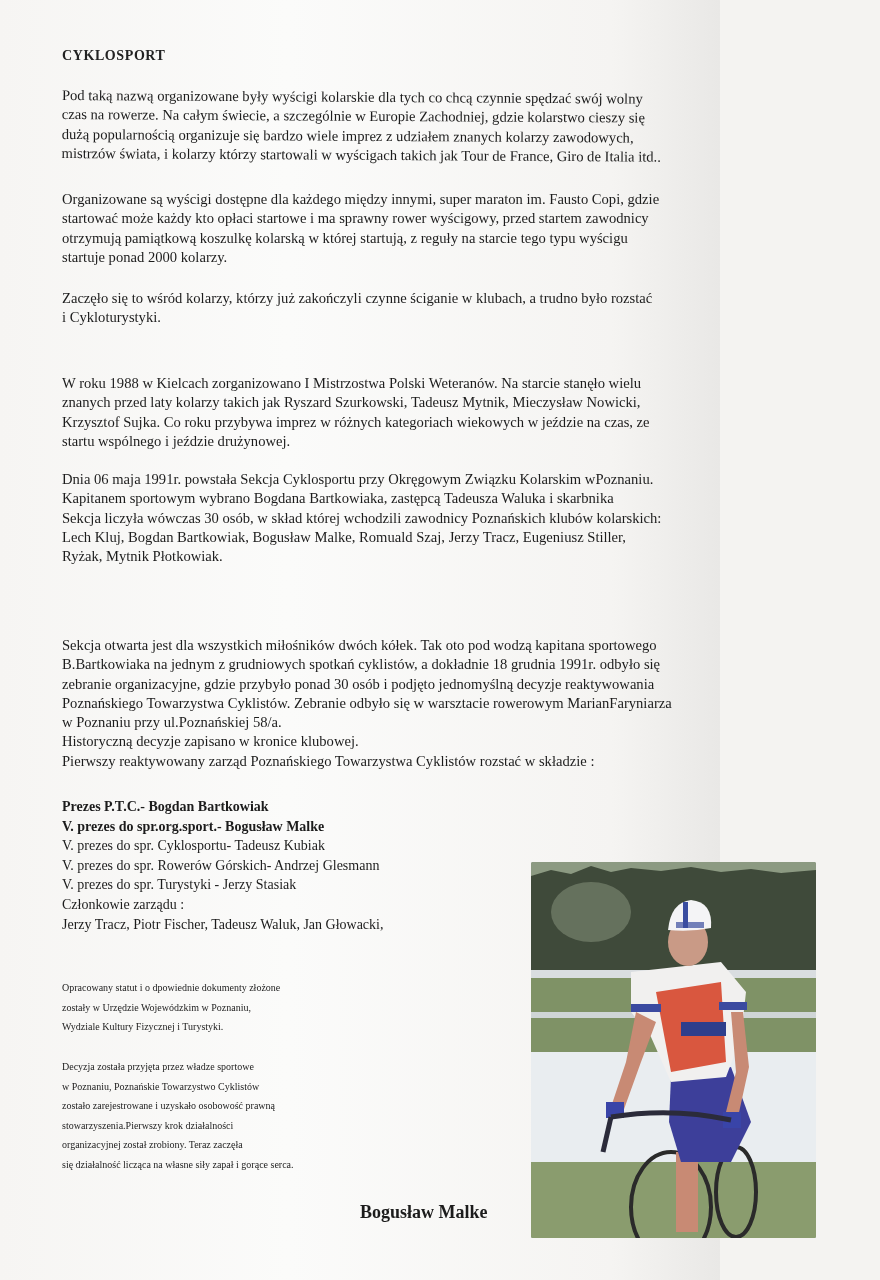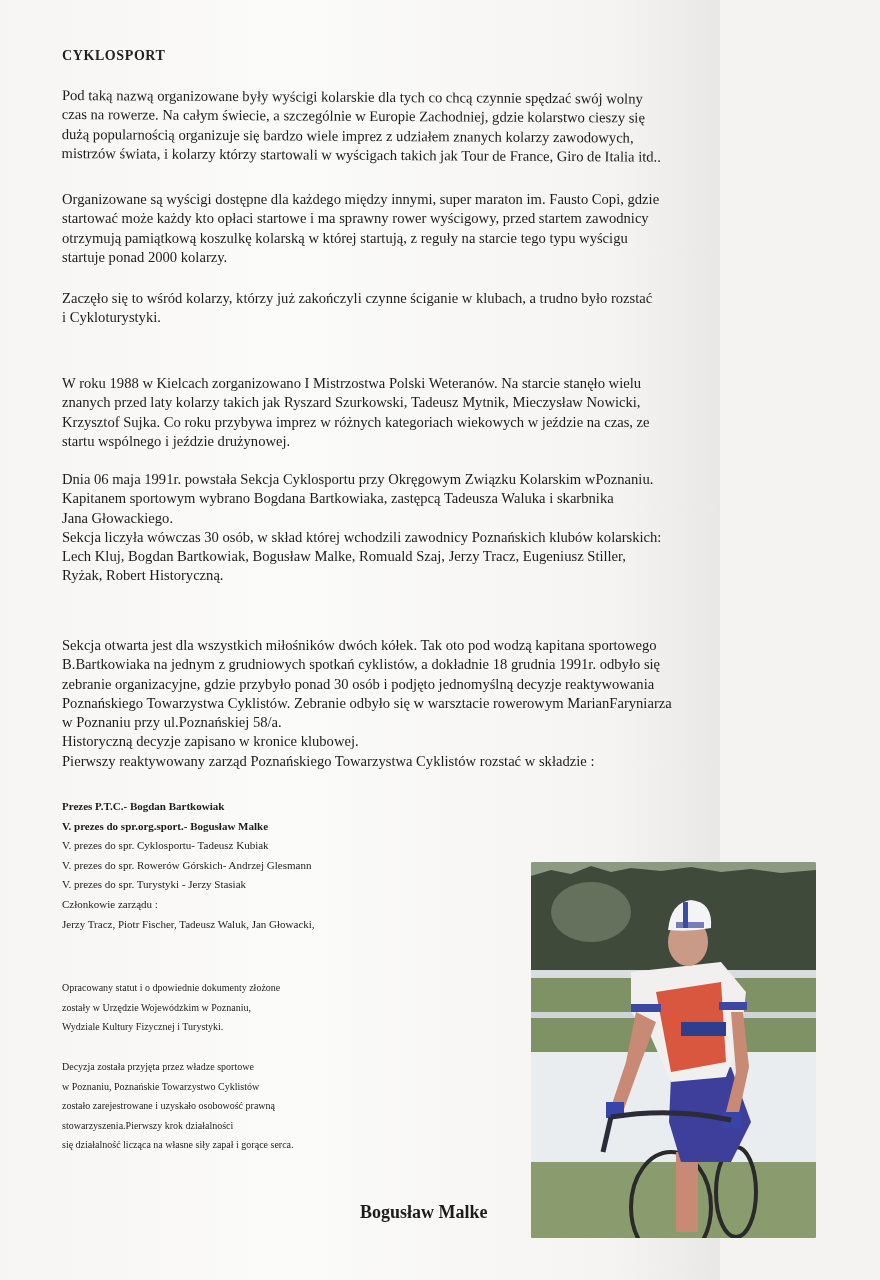--- a/index.html
+++ b/index.html
@@ -88,7 +88,6 @@
   <p class="para" id="p5">
     <span class="line">Dnia 06 maja 1991r. powstała Sekcja Cyklosportu przy Okręgowym Związku Kolarskim wPoznaniu.</span>
     <span class="line">Kapitanem sportowym wybrano Bogdana Bartkowiaka, zastępcą Tadeusza Waluka i skarbnika</span>
-    <span class="line">Jana Głowackiego.</span>
     <span class="line">Sekcja liczyła wówczas 30 osób, w skład której wchodzili zawodnicy Poznańskich klubów kolarskich:</span>
     <span class="line">Lech Kluj, Bogdan Bartkowiak, Bogusław Malke, Romuald Szaj, Jerzy Tracz, Eugeniusz Stiller,</span>
     <span class="line">Ryżak, Robert Historyczną.</span>

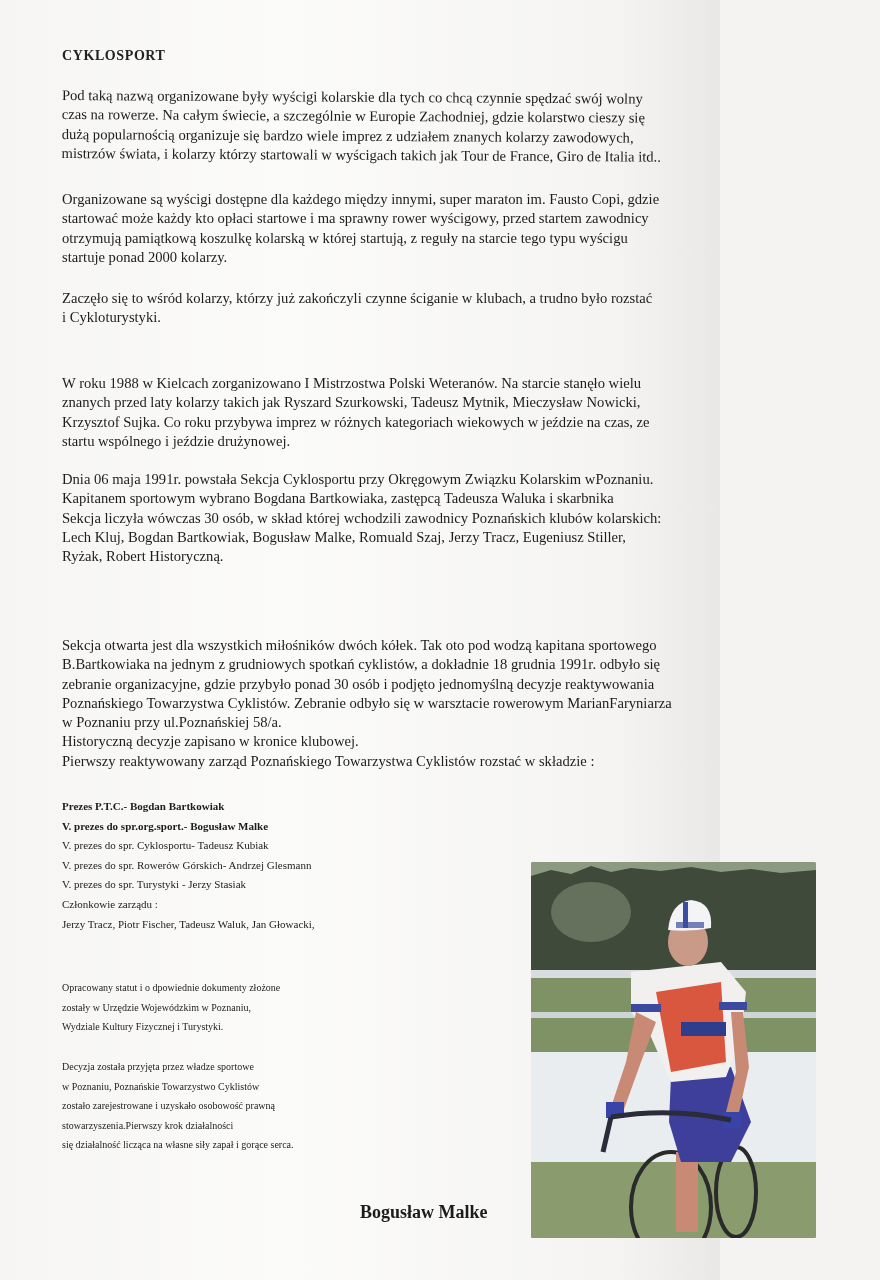--- a/index.html
+++ b/index.html
@@ -90,7 +90,7 @@
     <span class="line">Kapitanem sportowym wybrano Bogdana Bartkowiaka, zastępcą Tadeusza Waluka i skarbnika</span>
     <span class="line">Sekcja liczyła wówczas 30 osób, w skład której wchodzili zawodnicy Poznańskich klubów kolarskich:</span>
     <span class="line">Lech Kluj, Bogdan Bartkowiak, Bogusław Malke, Romuald Szaj, Jerzy Tracz, Eugeniusz Stiller,</span>
-    <span class="line">Ryżak, Robert Historyczną.</span>
+    <span class="line">Ryżak, Mytnik Płotkowiak.</span>
   </p>
 
   <p class="para" id="p6">

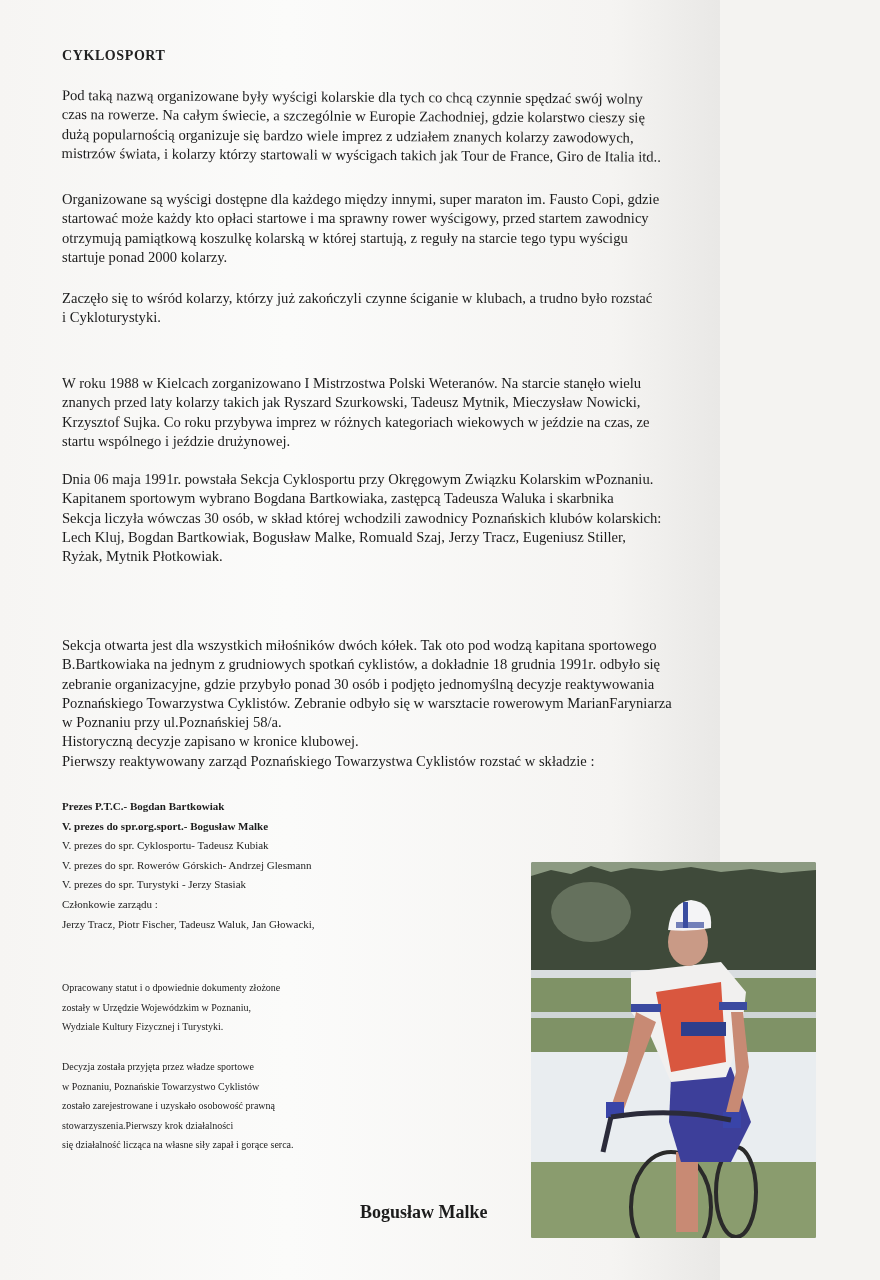--- a/index.html
+++ b/index.html
@@ -31,7 +31,7 @@
   #p6 { top: 636px; }
   .board {
     position: absolute; left: 62px; top: 797px; width: 470px;
-    font-size: 11px; line-height: 19.6px;
+    font-size: 14px; line-height: 19.6px;
   }
   .board .bold { font-weight: bold; }
   .board div { white-space: nowrap; }

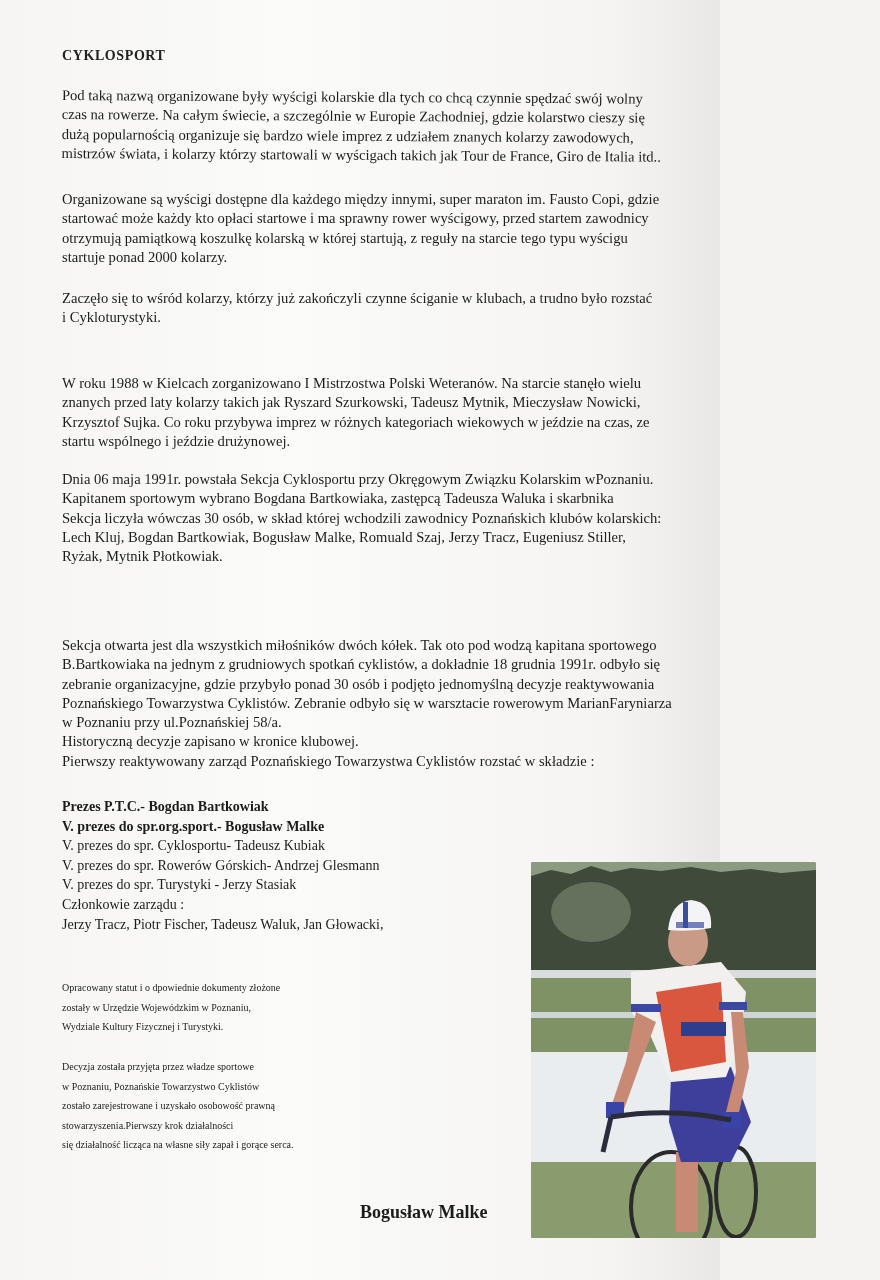--- a/index.html
+++ b/index.html
@@ -124,6 +124,7 @@
     <div>w Poznaniu, Poznańskie Towarzystwo Cyklistów</div>
     <div>zostało zarejestrowane i uzyskało osobowość prawną</div>
     <div>stowarzyszenia.Pierwszy krok działalności</div>
+    <div>organizacyjnej został zrobiony. Teraz zaczęła</div>
     <div>się działalność licząca na własne siły zapał i gorące serca.</div>
   </div>
 

